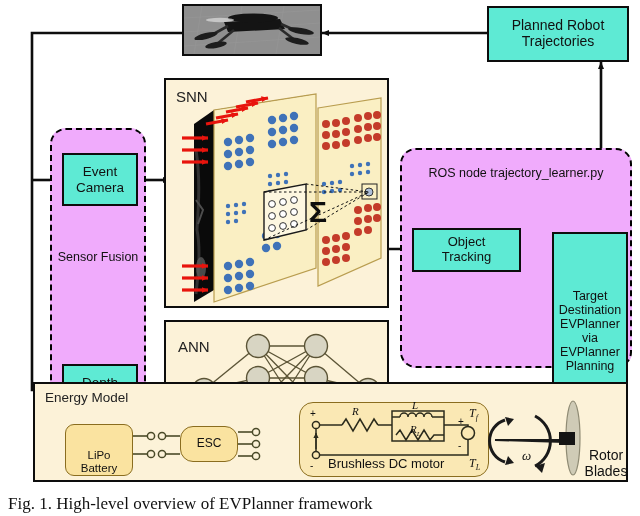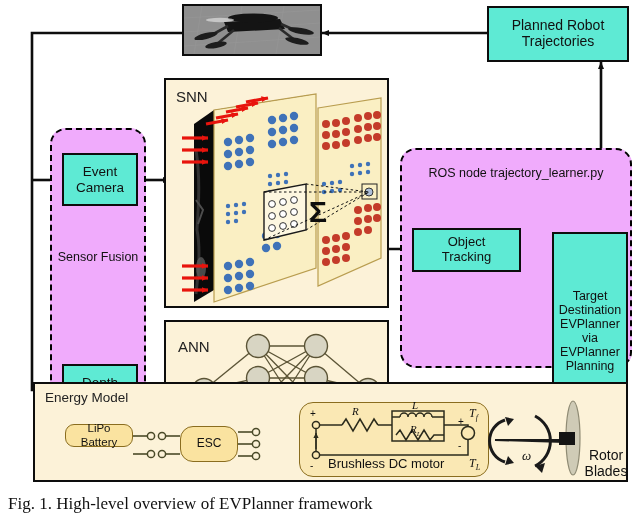--- a/index.html
+++ b/index.html
@@ -378,7 +378,7 @@
   <div class="creampanel" style="left:33px;top:382px;width:595px;height:100px;">
     <div class="panellabel" style="left:10px;top:6px;font-size:13.5px;">Energy Model</div>
 
-    <div class="roundbox" style="left:30px;top:40px;width:68px;height:23px;">
+    <div class="roundbox" style="left:30px;top:40px;width:68px;height:52px;justify-content:flex-end;">
       <span>LiPo</span>
       <span>Battery</span>
     </div>

